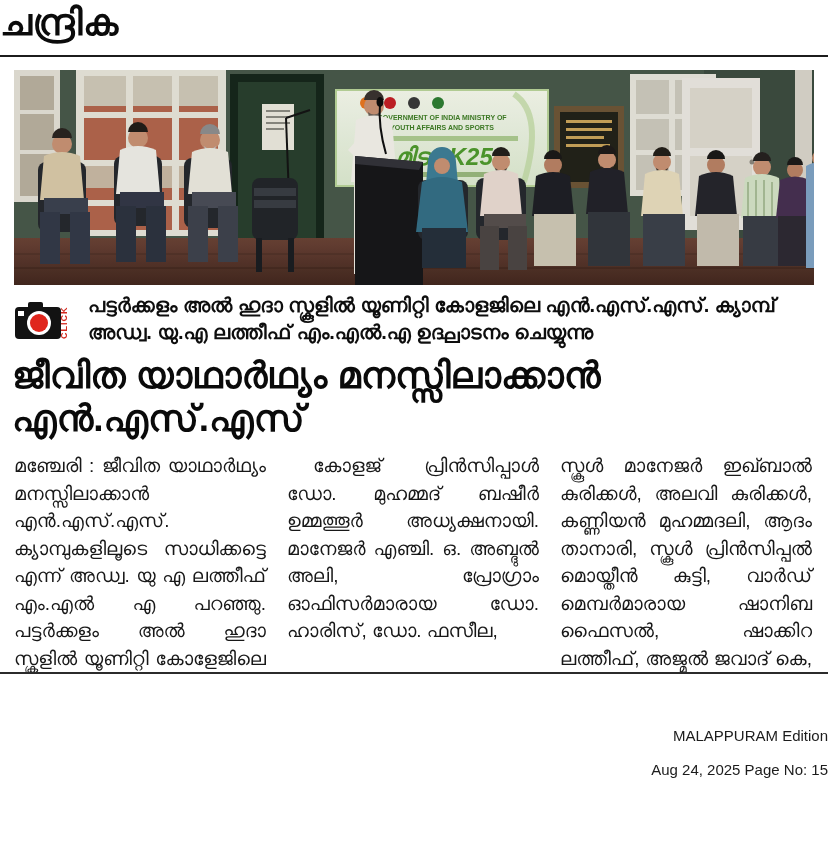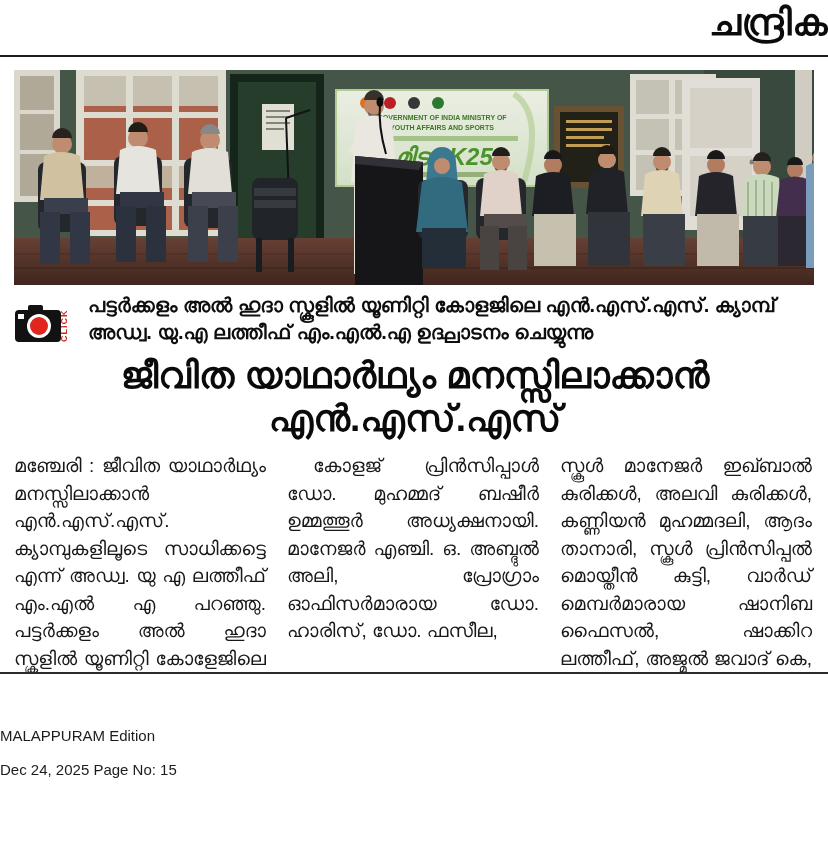--- a/index.html
+++ b/index.html
@@ -6,7 +6,7 @@
   .page{position:relative;width:828px;height:844px;background:#ffffff;overflow:hidden;
         font-family:"Liberation Sans","DejaVu Sans",sans-serif;color:#111;}
   
-  .masthead{position:absolute;top:2px;left:0;width:828px;text-align:right;
+  .masthead{position:absolute;top:2px;left:0;width:828px;text-align:left;
             font-size:37px;font-weight:bold;color:#0b0b0b;letter-spacing:0.5px;}
   .rule-top{position:absolute;top:55px;left:0;width:828px;height:2px;background:#1c1c1c;}
   

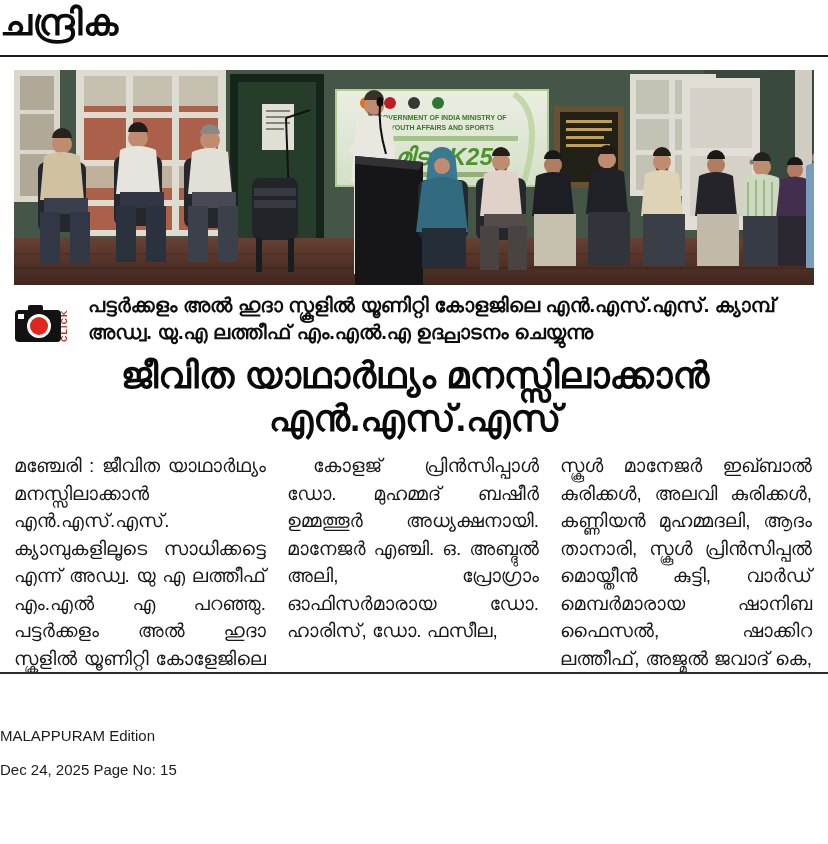--- a/index.html
+++ b/index.html
@@ -13,7 +13,7 @@
   .photo{position:absolute;top:70px;left:14px;width:800px;height:215px;background:#48594a;}
   .photo svg{display:block;}
   
-  .caption{position:absolute;top:292px;left:14px;width:800px;display:flex;gap:12px;align-items:flex-end;}
+  .caption{position:absolute;top:292px;left:14px;width:800px;display:flex;gap:12px;align-items:center;}
   .cam-wrap{flex:0 0 62px;display:flex;align-items:center;padding-top:4px;}
   .caption-text{font-weight:bold;font-size:20px;line-height:27px;color:#0e0e0e;}
   

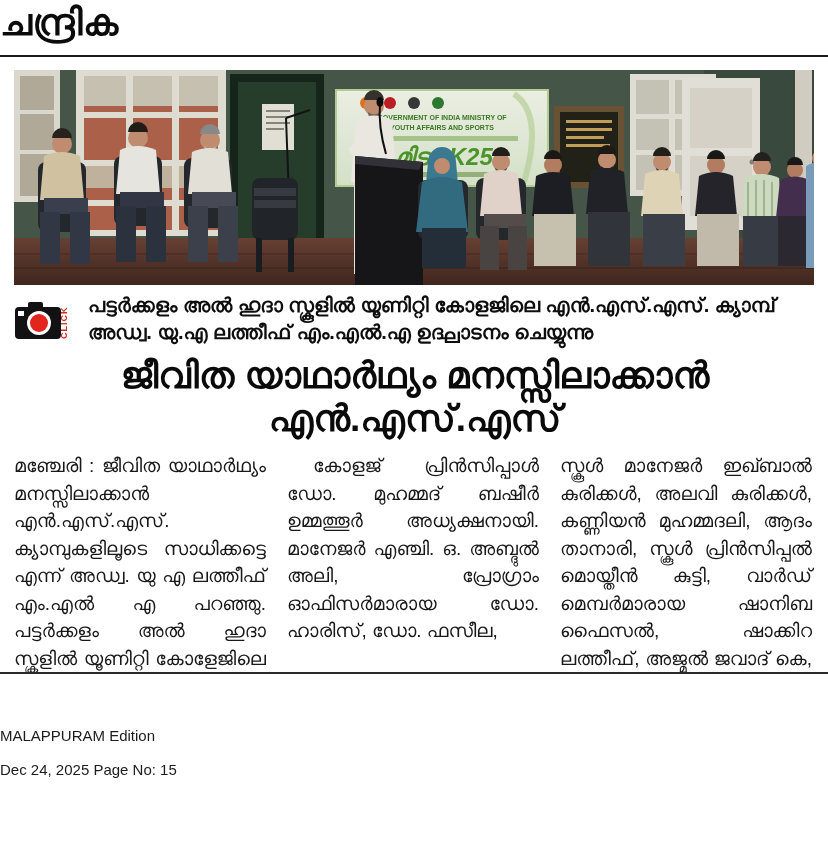--- a/index.html
+++ b/index.html
@@ -18,7 +18,7 @@
   .caption-text{font-weight:bold;font-size:20px;line-height:27px;color:#0e0e0e;}
   
   .headline{position:absolute;top:354px;left:12px;width:806px;
-            font-size:37px;line-height:43px;font-weight:800;color:#0a0a0a;text-align:center;}
+            font-size:37px;line-height:43px;font-weight:800;color:#0a0a0a;}
   
   .body-cols{position:absolute;top:452px;left:14px;width:800px;height:222px;
              display:flex;gap:21px;overflow:hidden;}

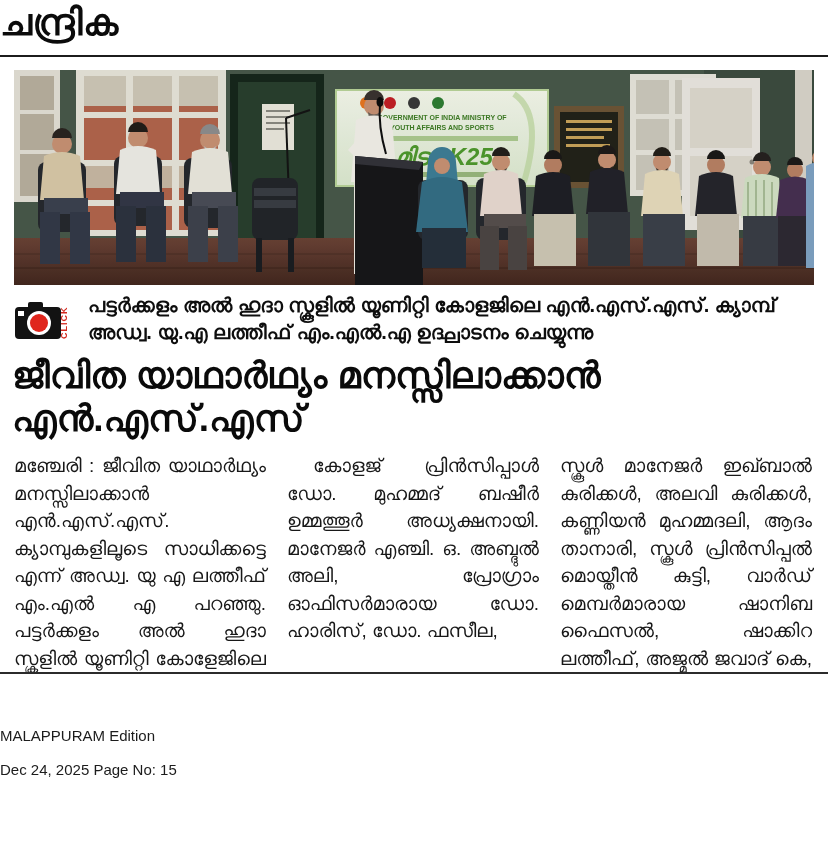--- a/index.html
+++ b/index.html
@@ -27,7 +27,7 @@
   .col p.indent{text-indent:26px;}
   .rule-article{position:absolute;top:672px;left:0;width:828px;height:2px;background:#2b2b2b;}
   
-  .footer-line{position:absolute;left:0;width:828px;text-align:left;
+  .footer-line{position:absolute;left:0;width:828px;text-align:right;
                font-size:15px;color:#1c1c1c;}
   .f1{top:727px;} .f2{top:761px;} .f3{top:795px;}
 </style>

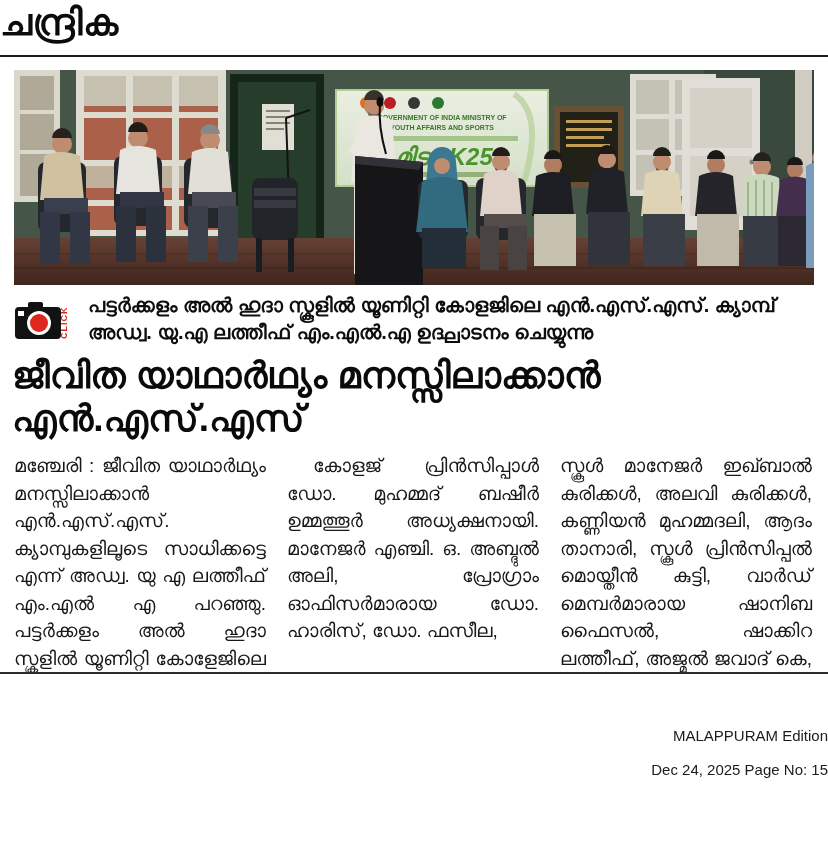--- a/index.html
+++ b/index.html
@@ -283,7 +283,7 @@
   <div class="rule-article"></div>
 
   <div class="footer-line f1">MALAPPURAM Edition</div>
-  <div class="footer-line f2">Dec 24, 2025 Page No: 15</div>
+  <div class="footer-line f2">Aug 24, 2025 Page No: 15</div>
 
 </div>
 

